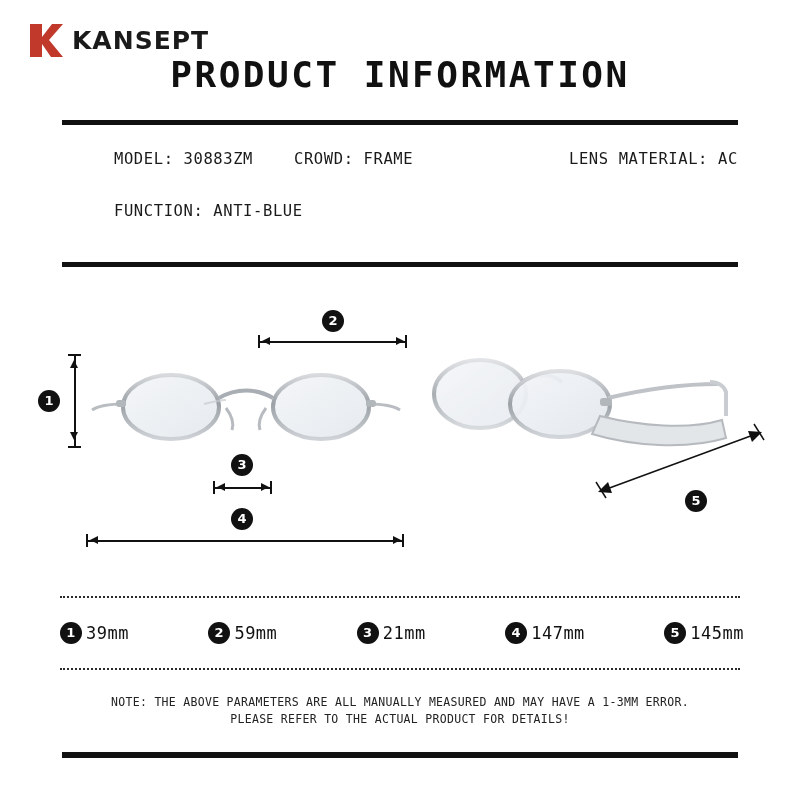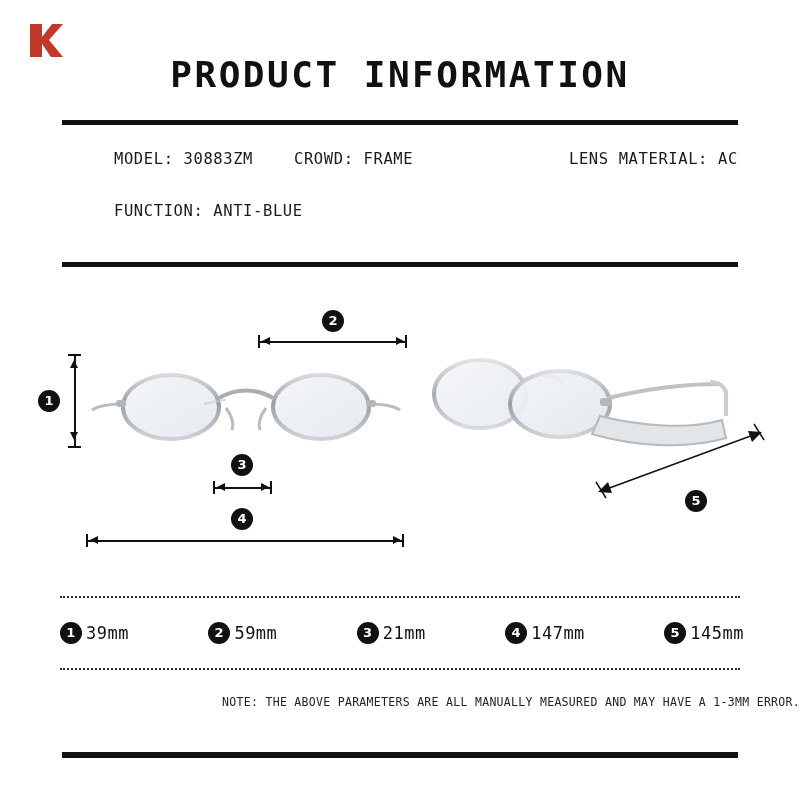--- a/index.html
+++ b/index.html
@@ -185,6 +185,7 @@
       <polygon points="6,8 11,8 11,20 6,20" fill="#ffffff" opacity="0.0"></polygon>
     </svg>
   </span>
+  <span class="brand-name">KANSEPT</span>
 </div>
 
 <div class="page-title">PRODUCT INFORMATION</div>

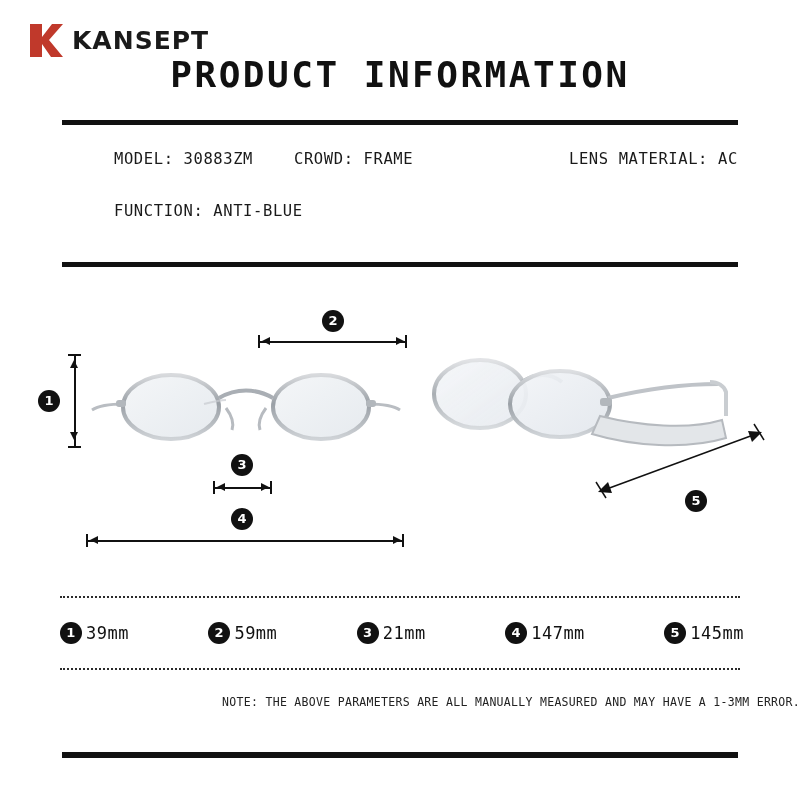--- a/index.html
+++ b/index.html
@@ -168,7 +168,7 @@
   .note {
     position: absolute;
     left: 0; right: 0; top: 694px;
-    text-align: right;
+    text-align: center;
     font-size: 11.5px;
     line-height: 17px;
     letter-spacing: 0.3px;

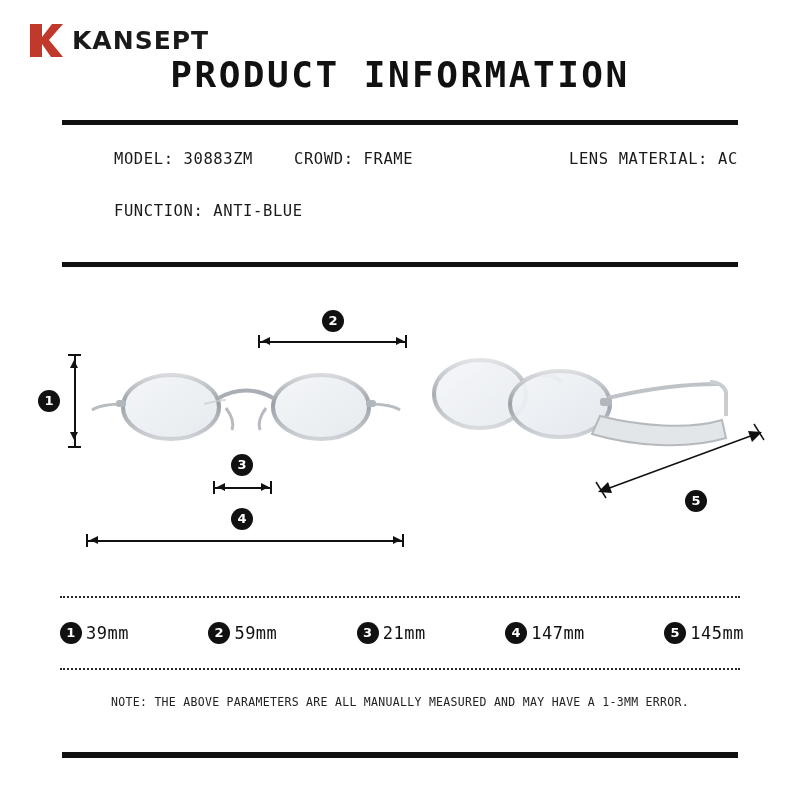--- a/index.html
+++ b/index.html
@@ -329,6 +329,7 @@
 
 <div class="note">
   <div>NOTE: THE ABOVE PARAMETERS ARE ALL MANUALLY MEASURED AND MAY HAVE A 1-3MM ERROR.</div>
+  <div>PLEASE REFER TO THE ACTUAL PRODUCT FOR DETAILS!</div>
 </div>
 
 <div class="rule rule-footer"></div>

